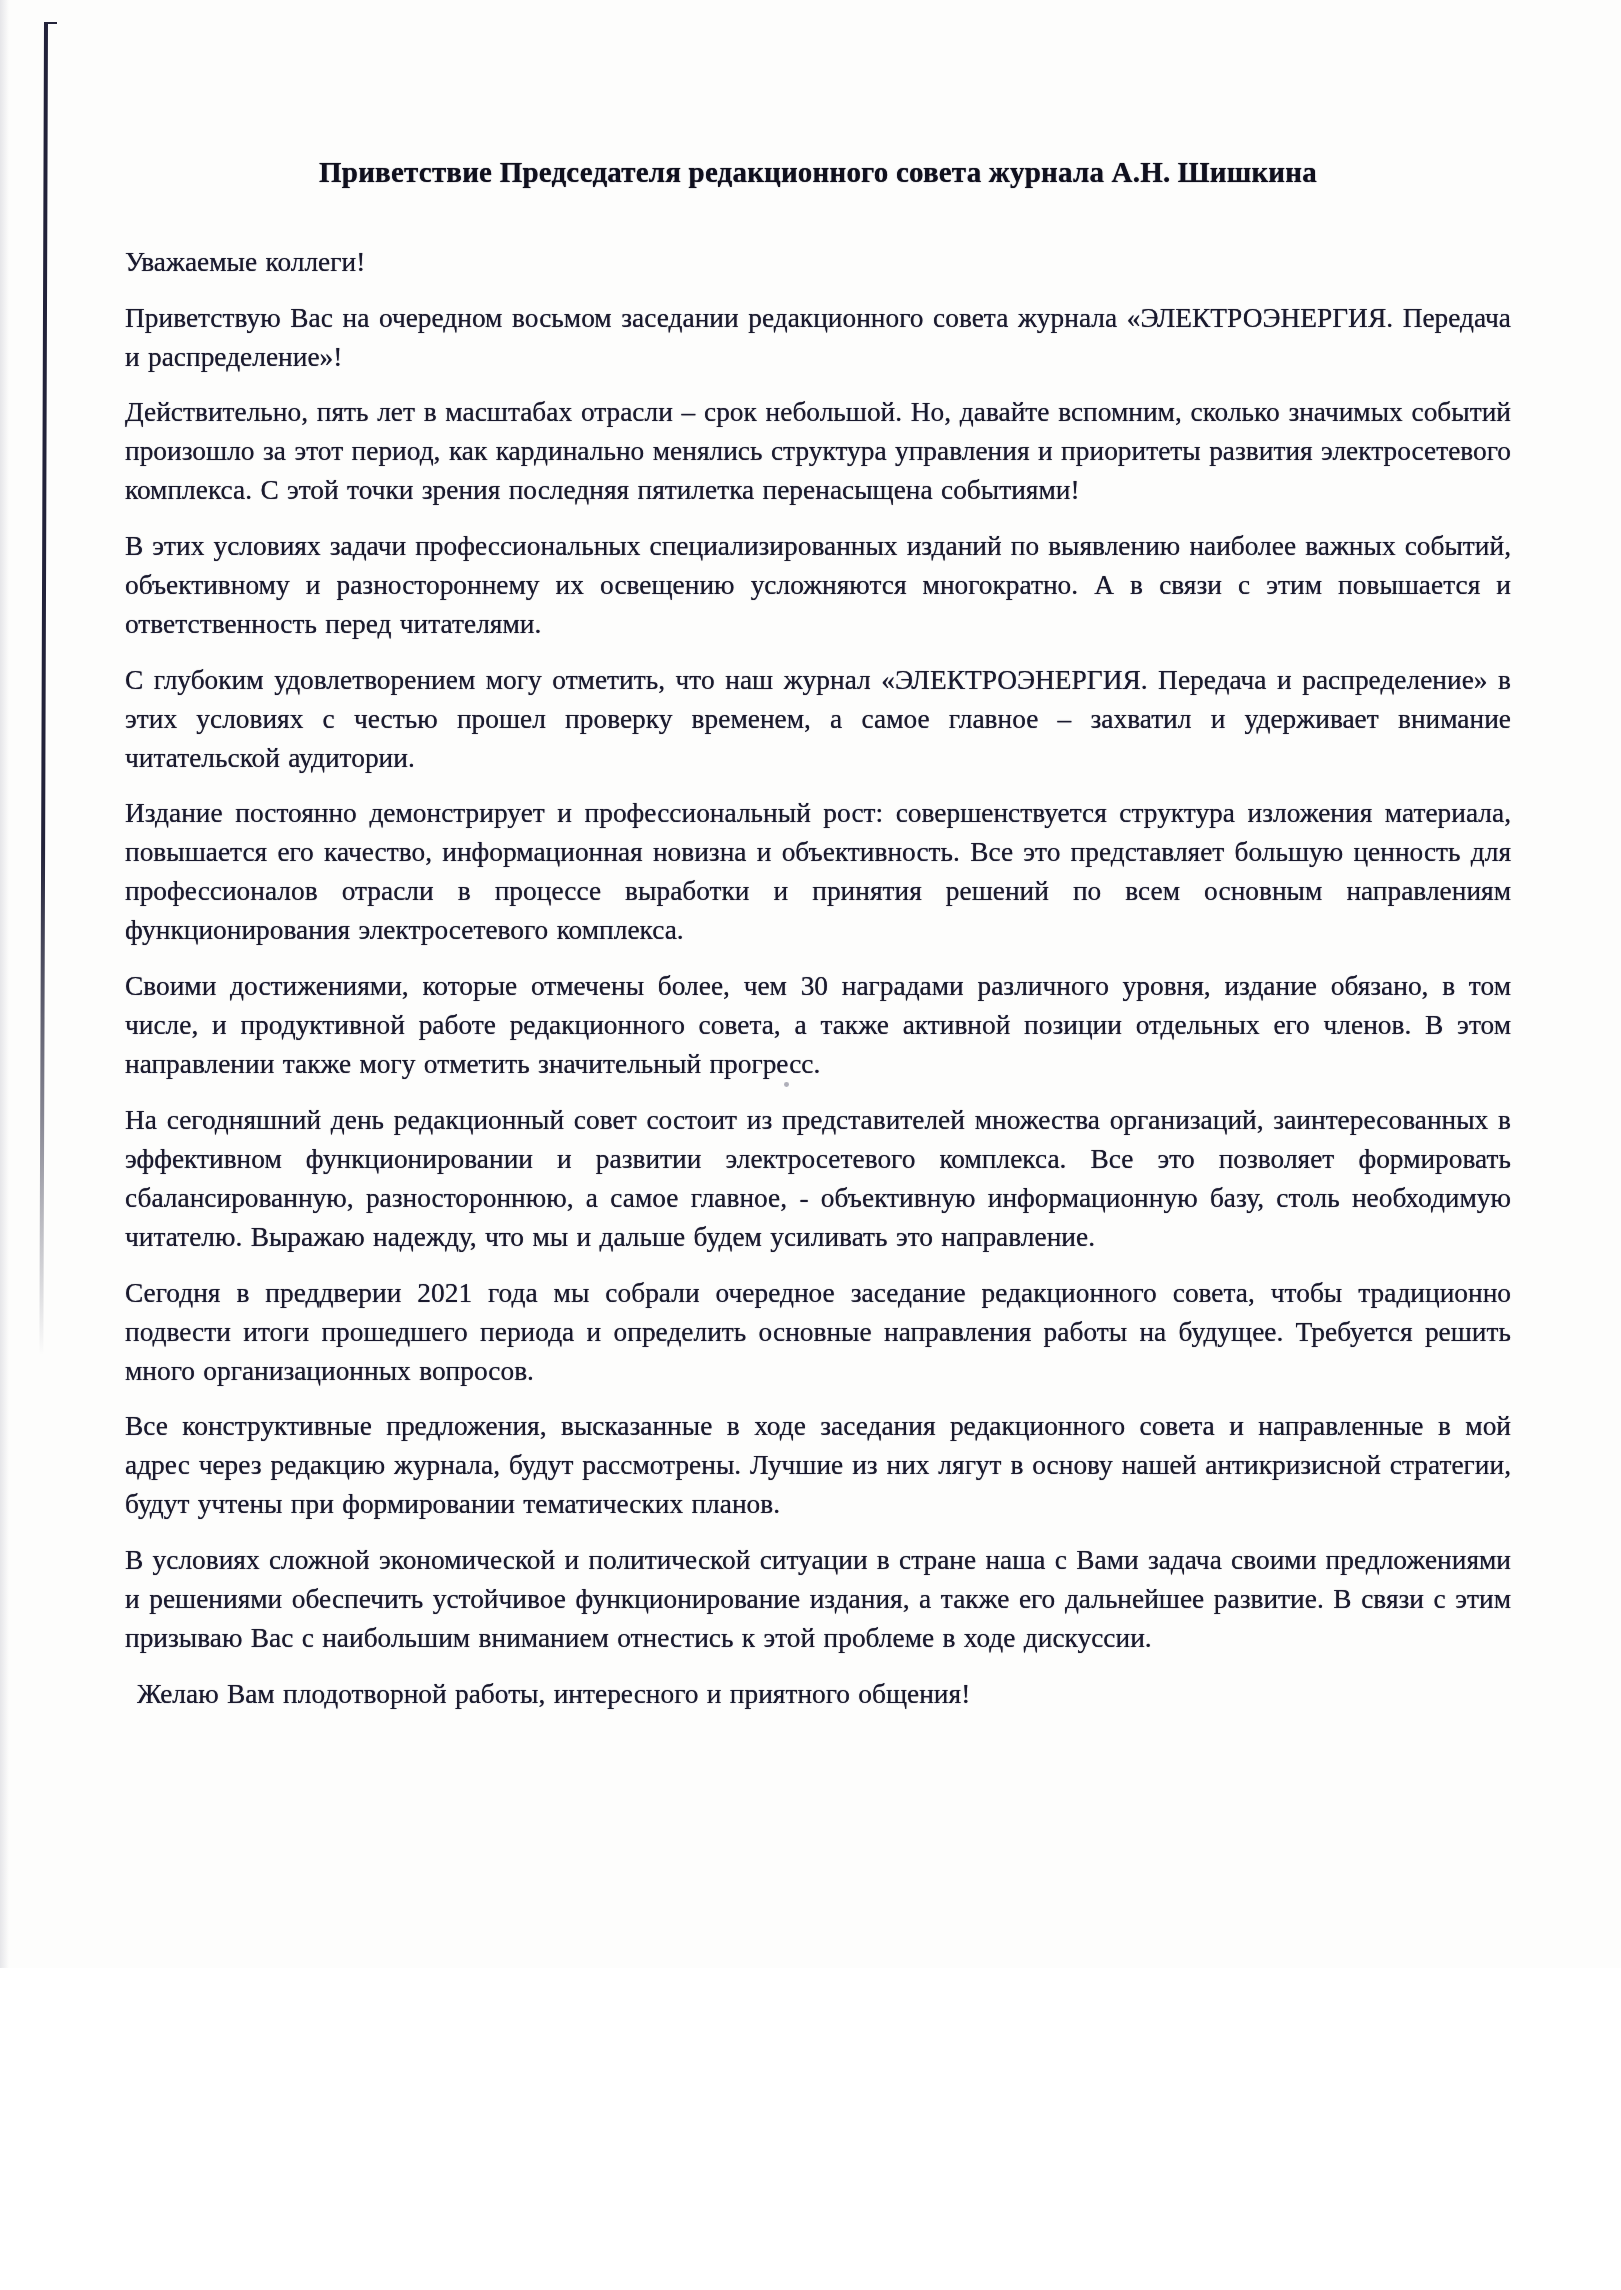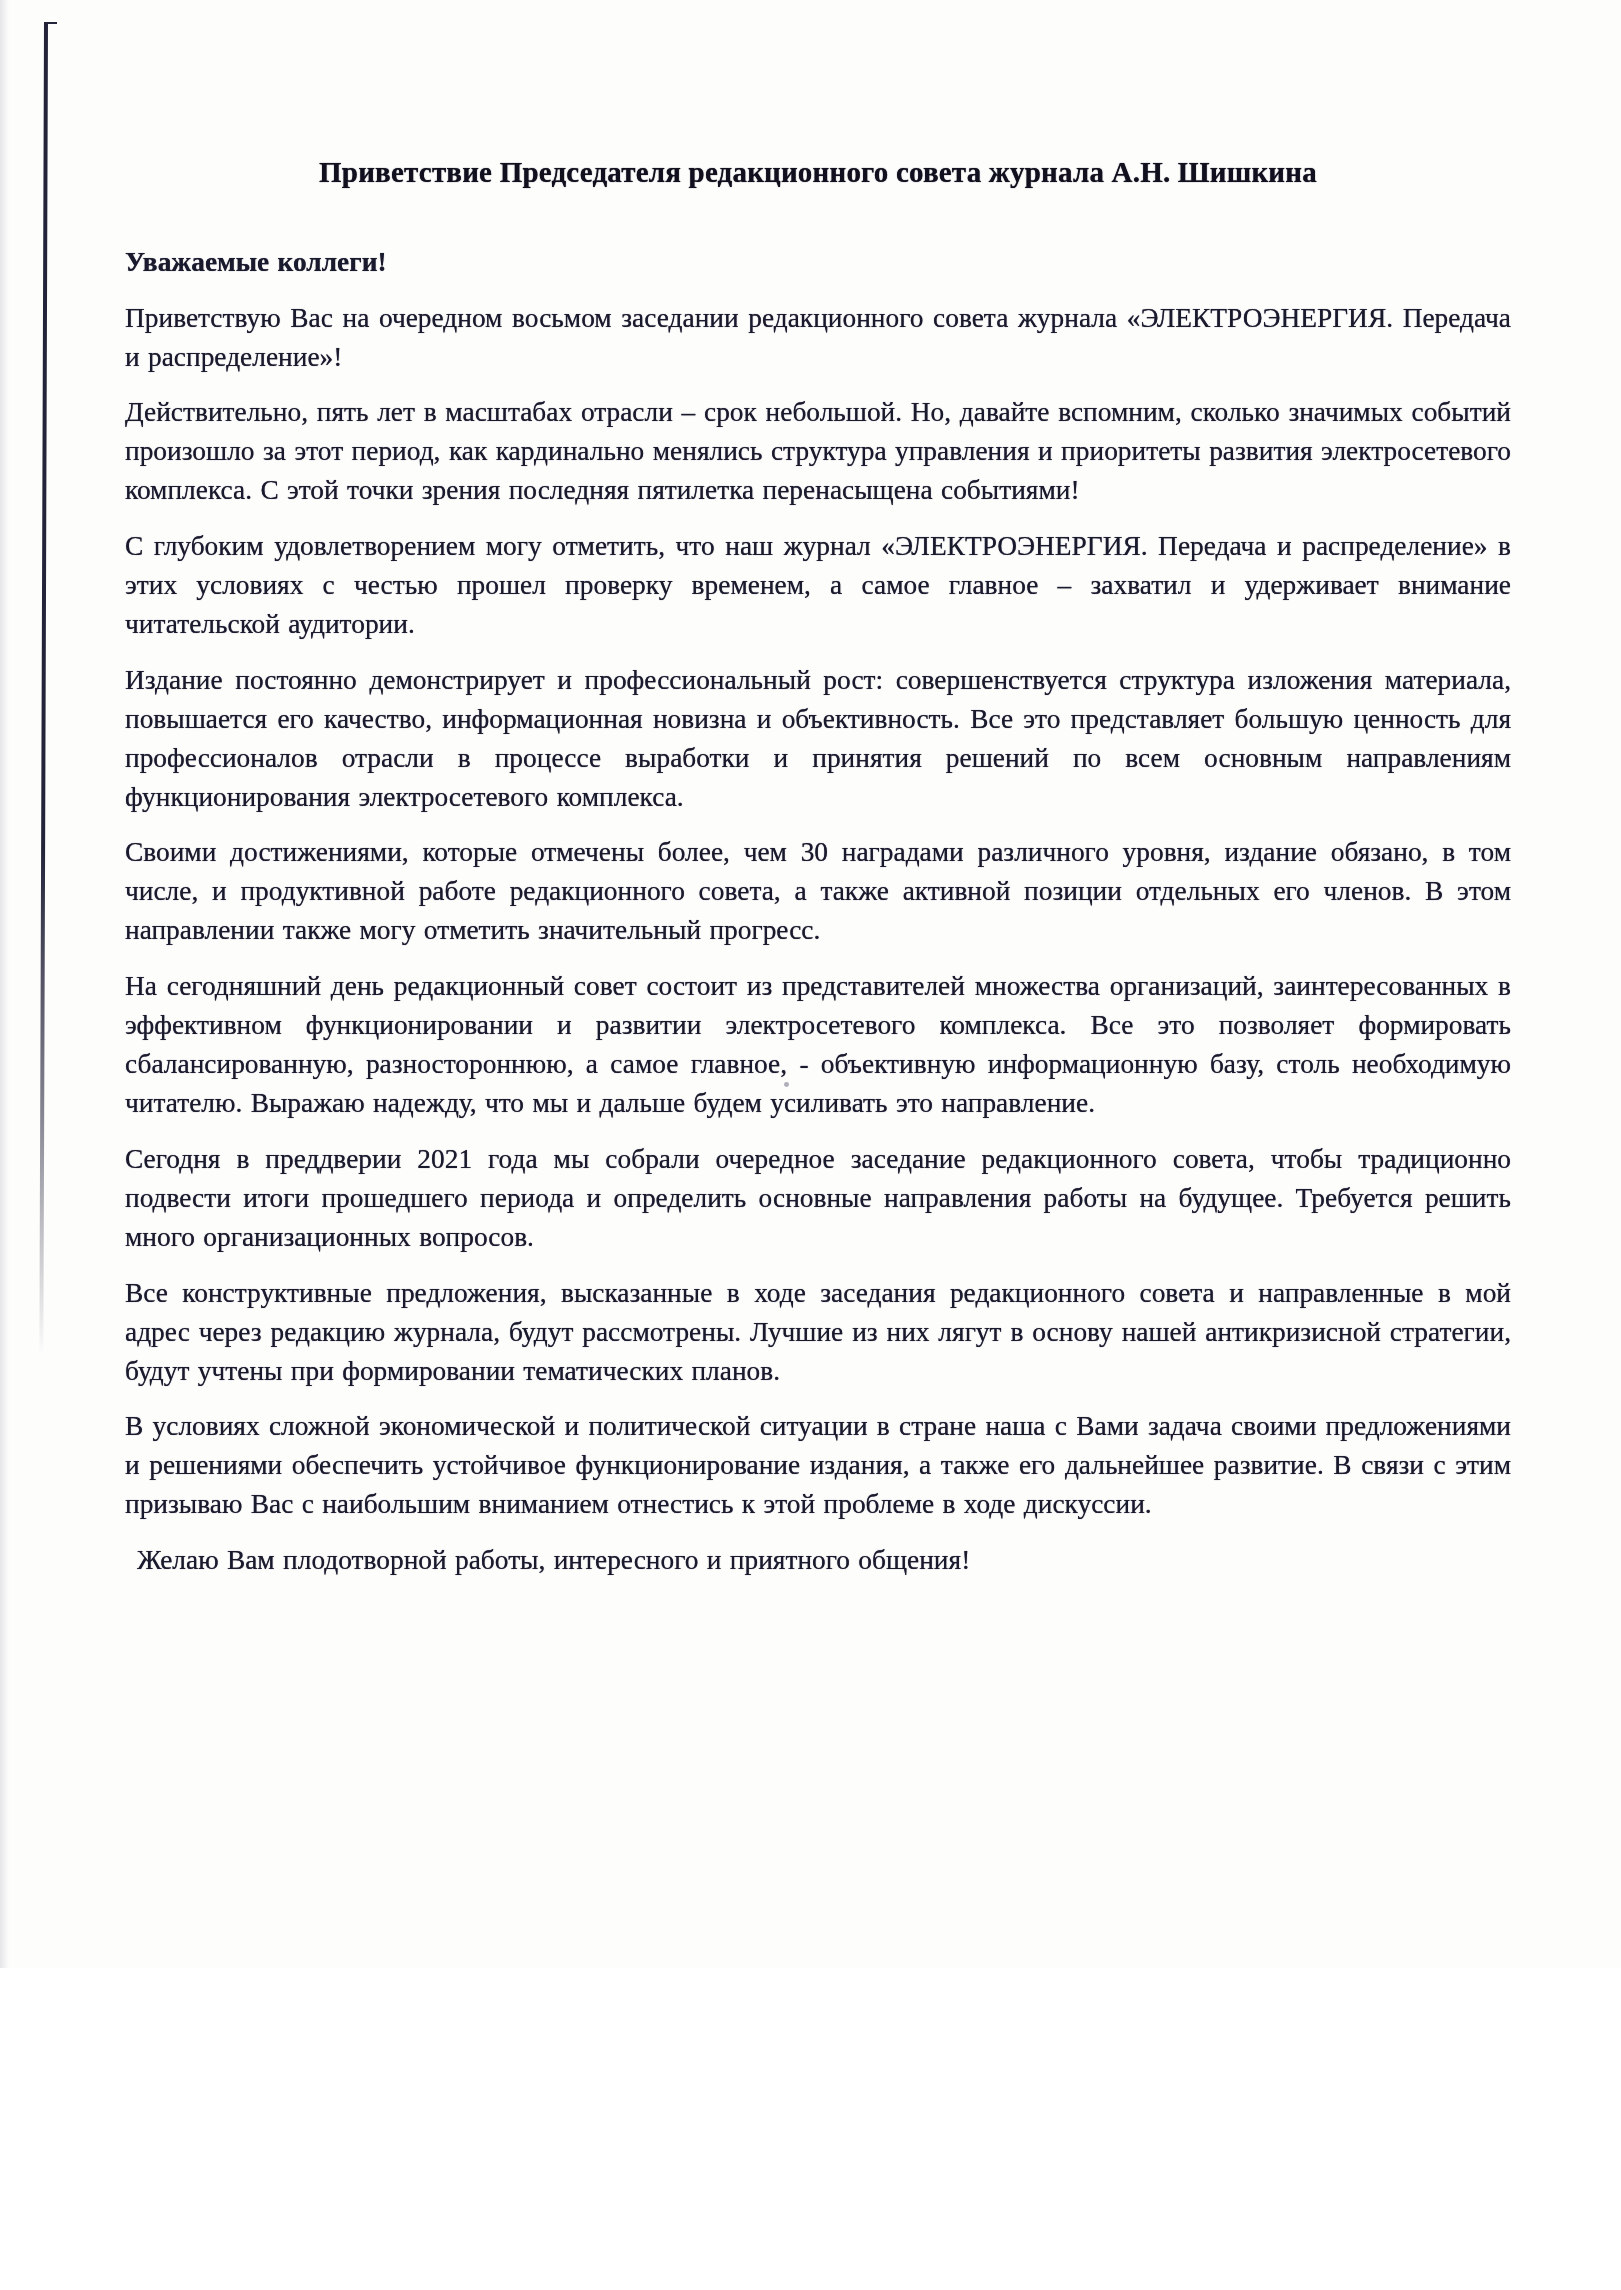--- a/index.html
+++ b/index.html
@@ -69,7 +69,7 @@
     text-shadow: 0 0 1px rgba(16,16,30,0.9);
   }
 
-  .salutation { margin: 0 0 9.8px 0; font-weight: bold; }
+  .salutation { margin: 0 0 9.8px 0; }
 
   .body-par { margin: 0 0 16.7px 0; word-spacing: 1.5px; }
 

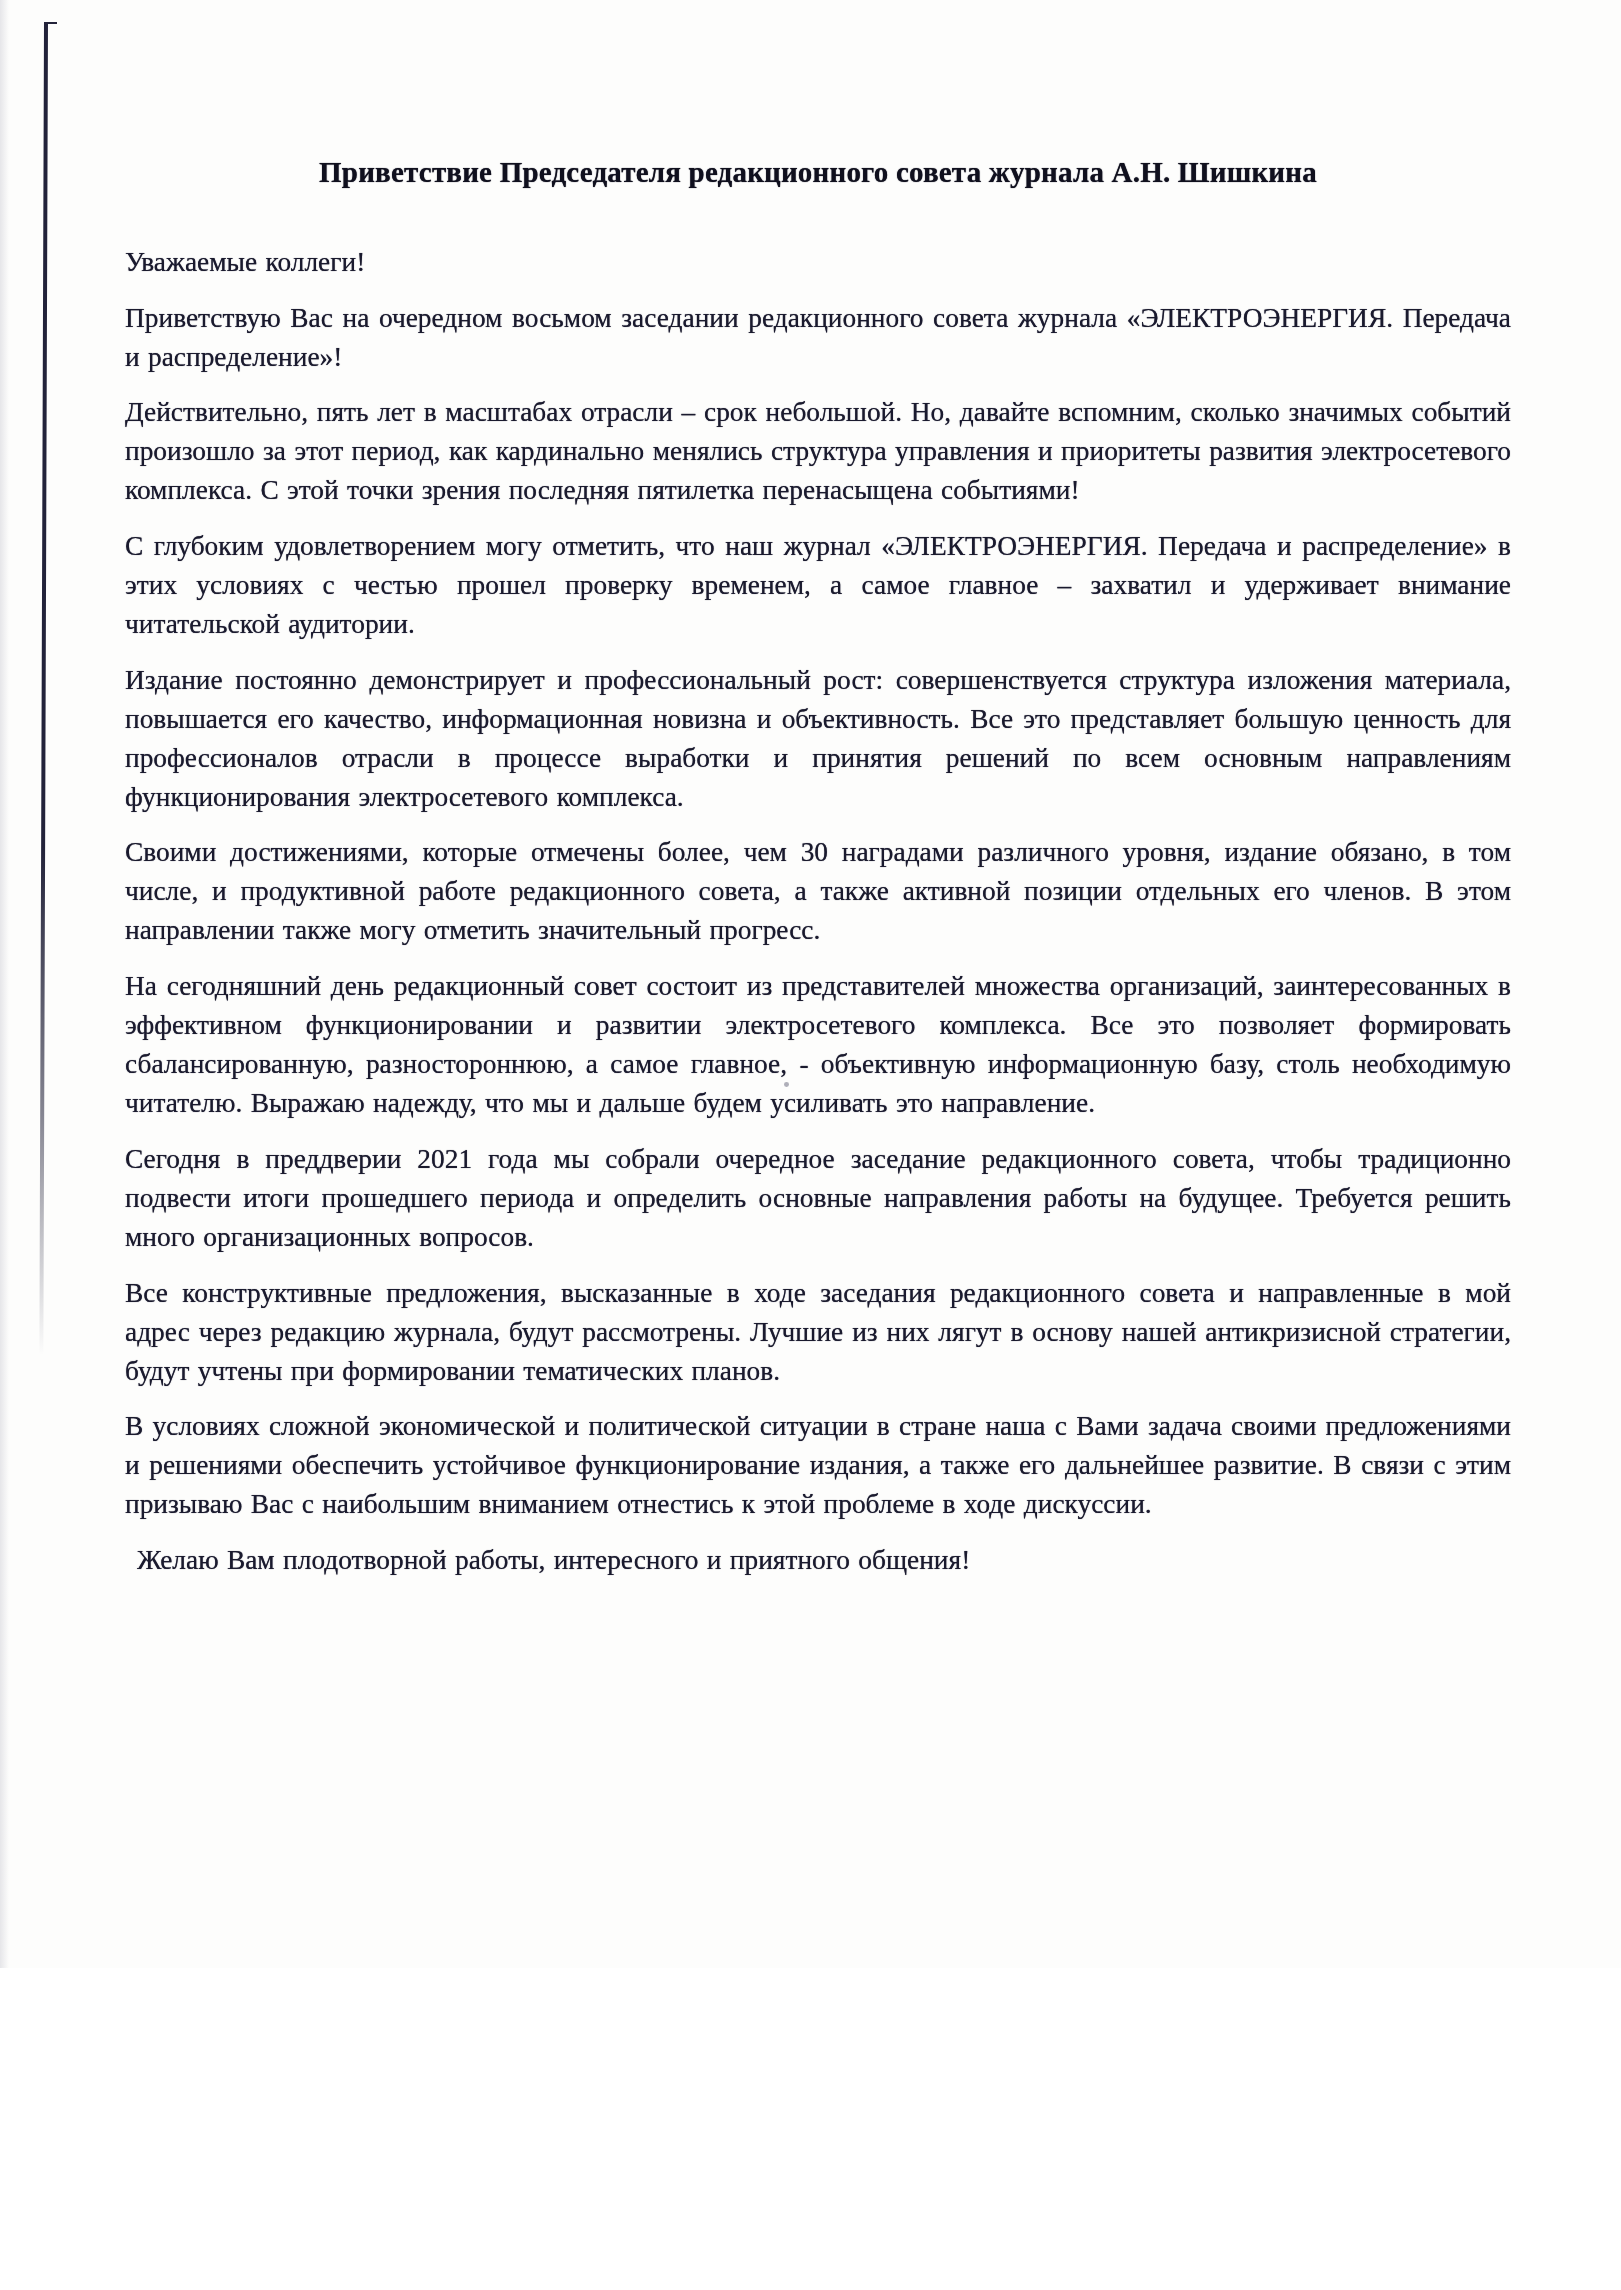--- a/index.html
+++ b/index.html
@@ -109,6 +109,7 @@
 
     <p class="body-par">Приветствую Вас на очередном восьмом заседании редакционного совета журнала «ЭЛЕКТРОЭНЕРГИЯ. Передача и распределение»!</p>
     <p class="body-par">Действительно, пять лет в масштабах отрасли – срок небольшой. Но, давайте вспомним, сколько значимых событий произошло за этот период, как кардинально менялись структура управления и приоритеты развития электросетевого комплекса. С этой точки зрения последняя пятилетка перенасыщена событиями!</p>
+    <p class="body-par">В этих условиях задачи профессиональных специализированных изданий по выявлению наиболее важных событий, объективному и разностороннему их освещению усложняются многократно. А в связи с этим повышается и ответственность перед читателями.</p>
     <p class="body-par">С глубоким удовлетворением могу отметить, что наш журнал «ЭЛЕКТРОЭНЕРГИЯ. Передача и распределение» в этих условиях с честью прошел проверку временем, а самое главное – захватил и удерживает внимание читательской аудитории.</p>
     <p class="body-par">Издание постоянно демонстрирует и профессиональный рост: совершенствуется структура изложения материала, повышается его качество, информационная новизна и объективность. Все это представляет большую ценность для профессионалов отрасли в процессе выработки и принятия решений по всем основным направлениям функционирования электросетевого комплекса.</p>
     <p class="body-par">Своими достижениями, которые отмечены более, чем 30 наградами различного уровня, издание обязано, в том числе, и продуктивной работе редакционного совета, а также активной позиции отдельных его членов. В этом направлении также могу отметить значительный прогресс.</p>

